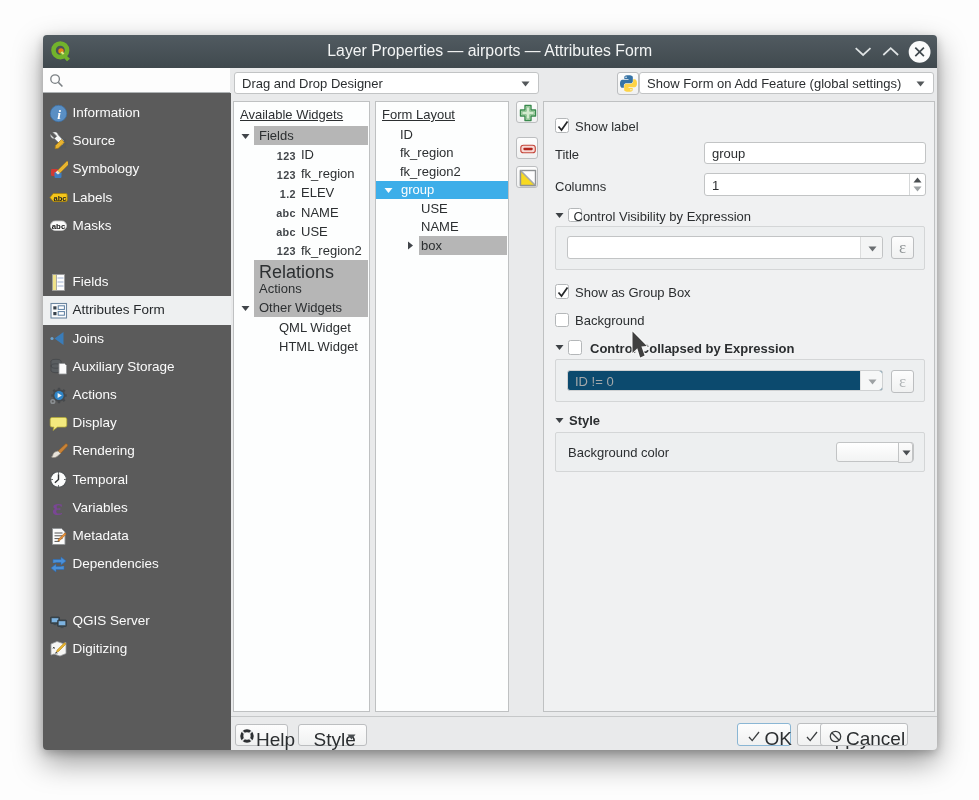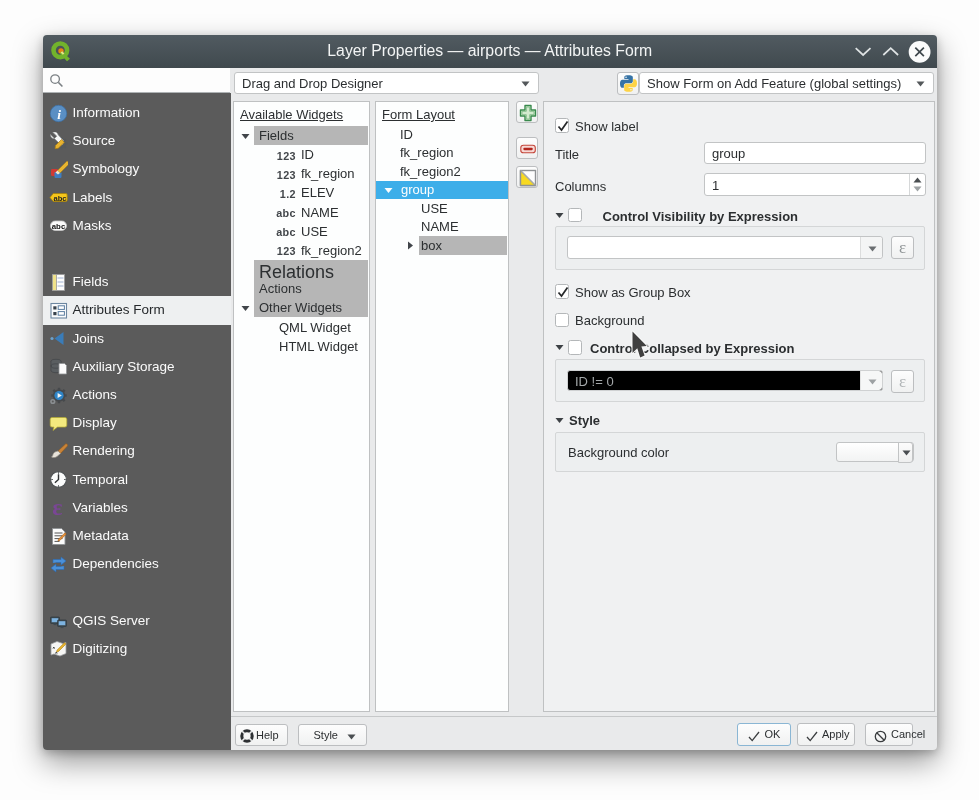--- a/index.html
+++ b/index.html
@@ -404,7 +404,7 @@
         <path d="M0.5 1 h8 l-4 5z" fill="#3d4145"></path>
       </svg>
     <div class="checkbox" style="left:24px;top:105.5px"></div>
-    <div class="label13" style="left:59px;top:106.5px;font-weight:bold">Control Visibility by Expression</div>
+    <div class="label13" style="left:30px;top:106.5px;font-weight:normal">Control Visibility by Expression</div>
     <div class="frame" style="top:123.5px;height:44px">
       <div class="combo" style="left:11px;top:9.5px;width:316px;height:23px">
         <div style="position:absolute;right:0;top:0;width:22px;height:100%;border-left:1px solid #dcdddd;background:#f4f5f5;border-radius:0 3px 3px 0">

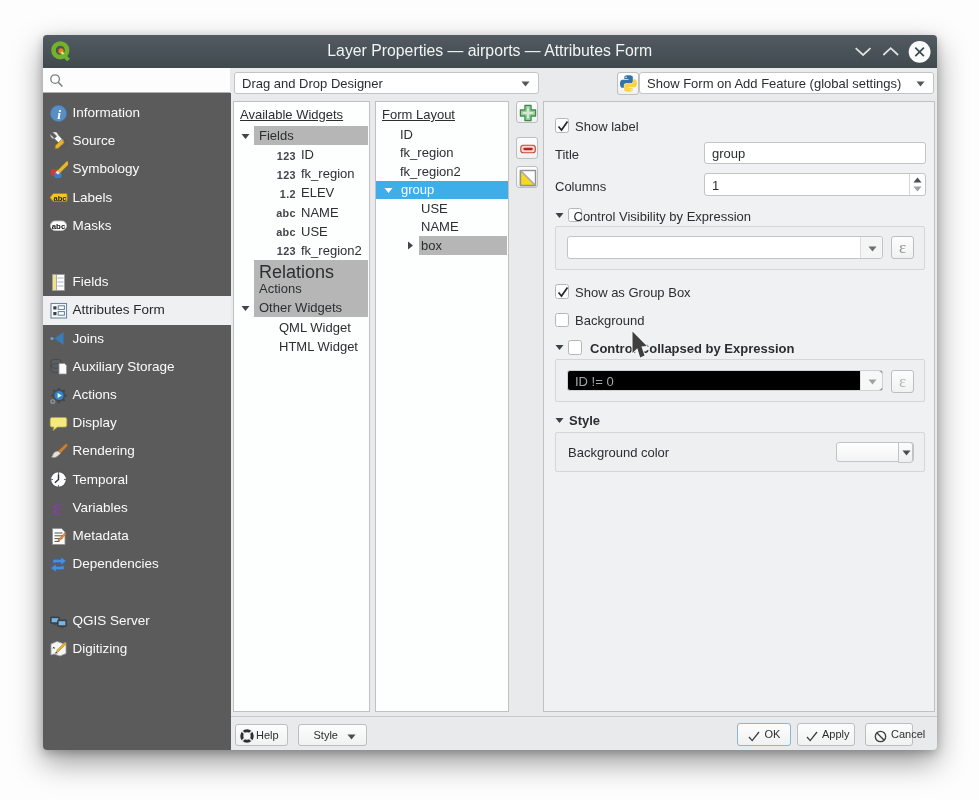--- a/index.html
+++ b/index.html
@@ -432,7 +432,7 @@
     <div class="checkbox" style="left:24px;top:238px"></div>
     <div class="label13" style="left:46.5px;top:239px;font-weight:bold">Control Collapsed by Expression</div>
     <div class="frame" style="top:256.5px;height:43px">
-      <div class="combo" style="left:11px;top:10.5px;width:316px;height:21px;background:#000000;border-color:#cfd1d2">
+      <div class="combo" style="left:11px;top:10.5px;width:316px;height:21px;background:#0c4a6e;border-color:#cfd1d2">
         <span class="txt" style="color:#a4a8aa">ID != 0</span>
         <div style="position:absolute;right:0;top:0;width:22px;height:100%;border-left:1px solid #e2e3e3;background:#f6f7f7;border-radius:0 3px 3px 0">
           <svg style="position:absolute;left:6.5px;top:7.5px" width="9" height="6" viewBox="0 0 9 6">

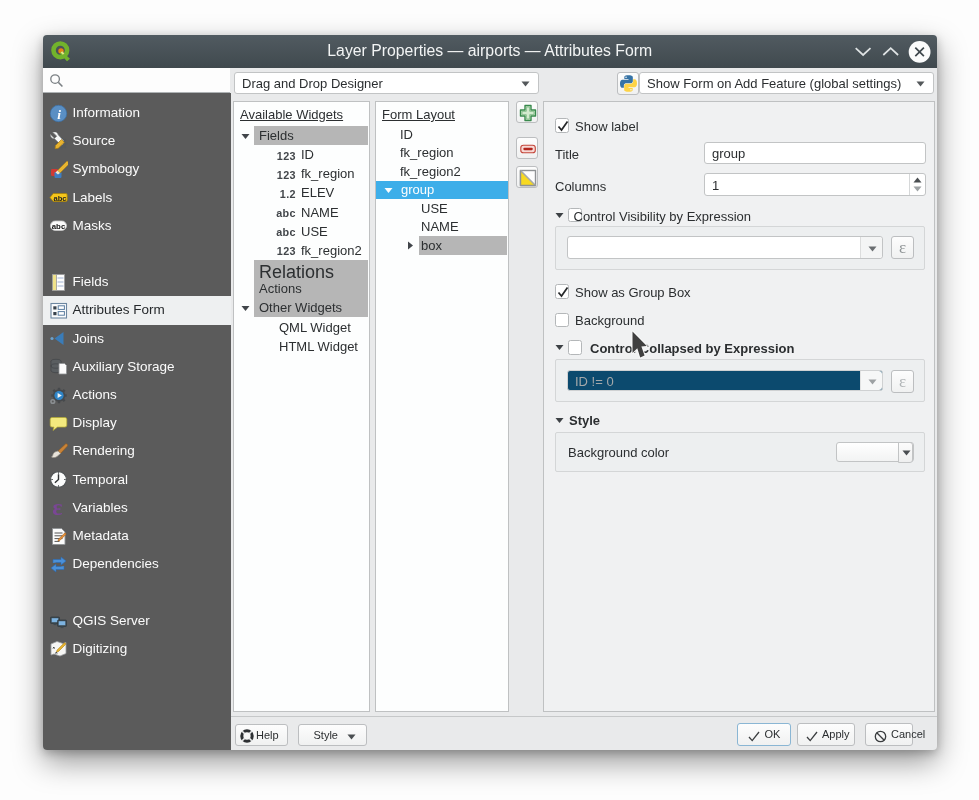--- a/index.html
+++ b/index.html
@@ -41,7 +41,7 @@
 .btn {
   position:absolute; background:linear-gradient(#fdfdfd,#f0f1f1);
   border:1px solid #bcbec0; border-radius:3px;
-  font-size:11px; color:#2b2e30; text-align:center;
+  font-size:19px; color:#2b2e30; text-align:center;
 }
 .checkbox {
   position:absolute; width:14.5px; height:14.5px; background:#fff;

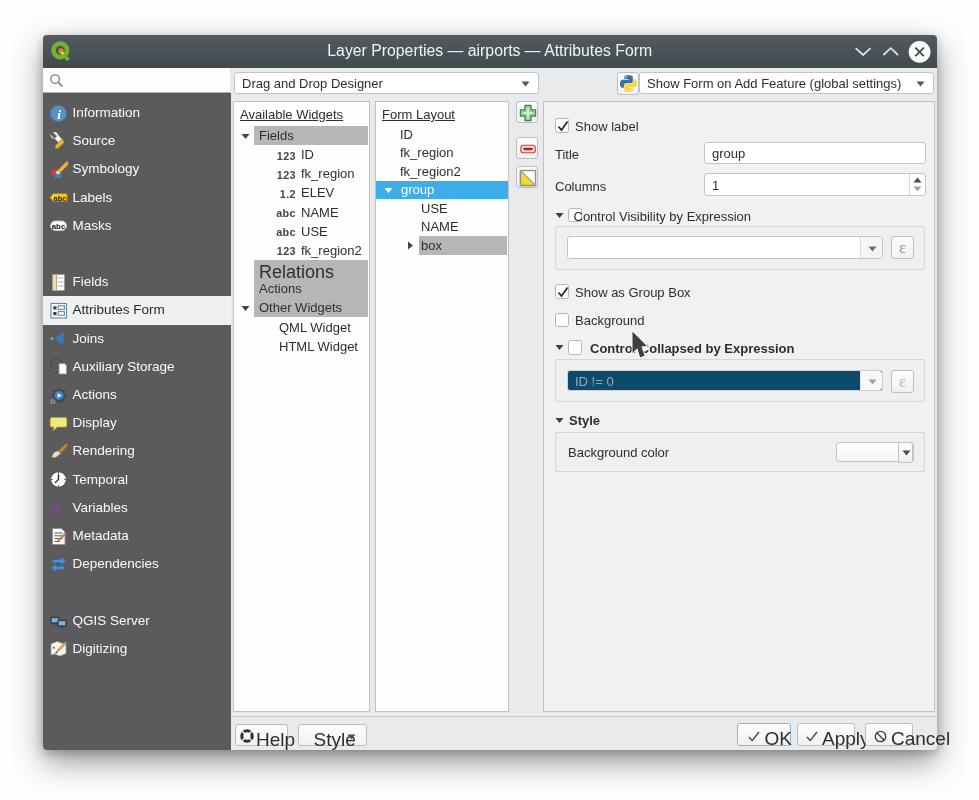--- a/index.html
+++ b/index.html
@@ -485,7 +485,7 @@
       </svg>
     <span style="position:absolute;left:24px;top:4px">Apply</span>
   </div>
-  <div class="btn" style="left:822px;top:688.5px;width:48px;height:22.5px">
+  <div class="btn" style="left:777px;top:688.5px;width:88px;height:22.5px">
     <svg style="position:absolute;left:8px;top:5.5px" width="13" height="13" viewBox="0 0 13 13">
       <circle cx="6.5" cy="6.5" r="5.2" fill="none" stroke="#3a3d3f" stroke-width="1.3"></circle>
       <path d="M2.8 2.8 l7.4 7.4" stroke="#3a3d3f" stroke-width="1.3"></path>

